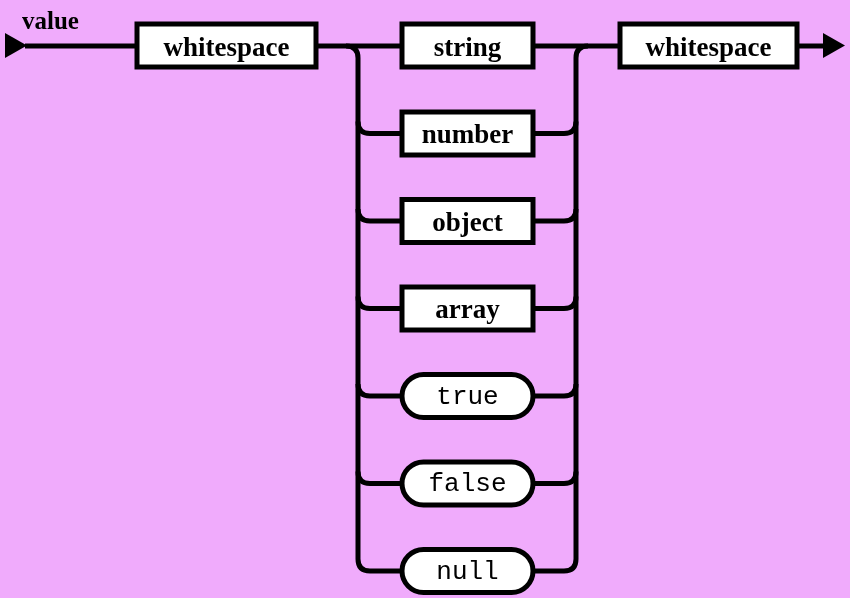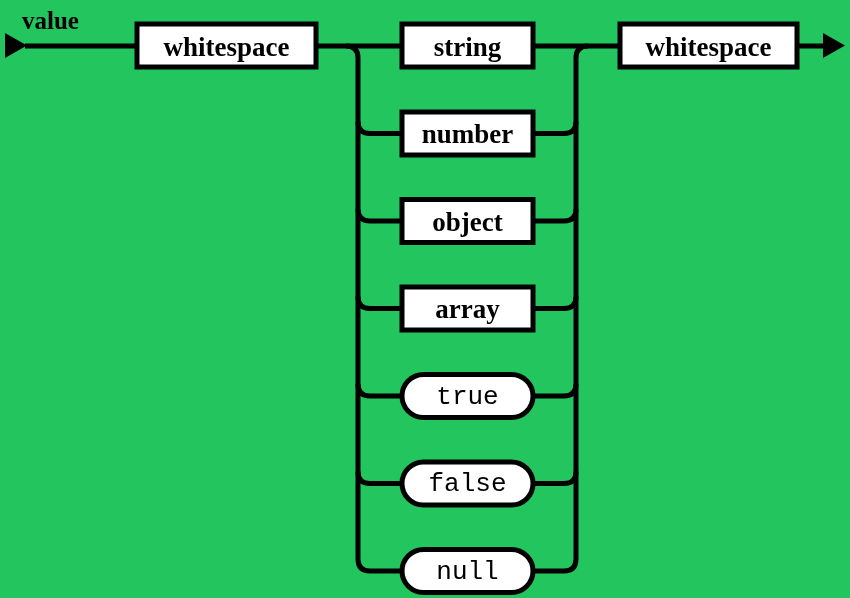--- a/index.html
+++ b/index.html
@@ -14,7 +14,7 @@
     position: relative;
     width: 850px;
     height: 598px;
-    background: #22c55e;
+    background: #f0abfc;
     overflow: hidden;
     text-align: center;
   }

